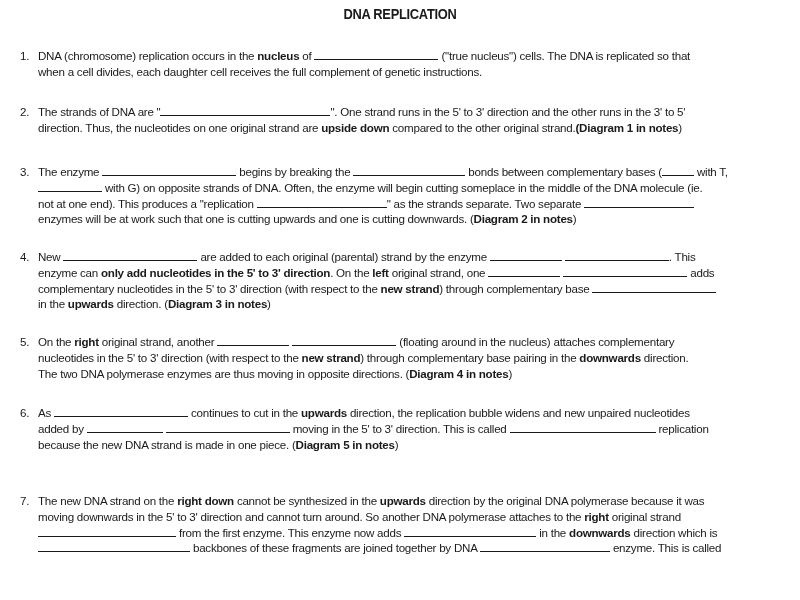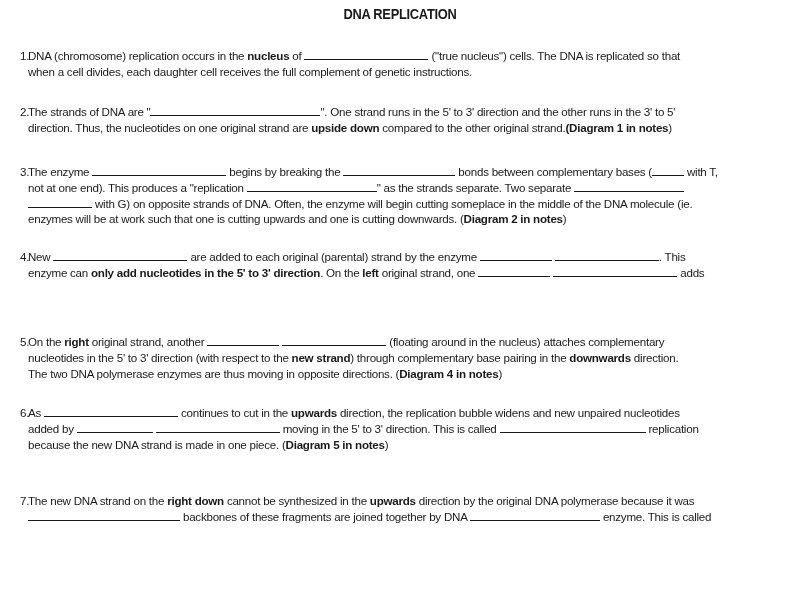--- a/index.html
+++ b/index.html
@@ -17,7 +17,7 @@
     font-size: 11.6px; line-height: 15.8px; letter-spacing: -0.25px;
   }
   .q .num { position: absolute; left: 0; top: 0; }
-  .q .body { margin-left: 8px; }
+  .q .body { margin-left: 18px; }
   .q .line { display: block; white-space: nowrap; }
   b { font-weight: bold; }
   .blank { display: inline-block; border-bottom: 1px solid #1a1a1a; height: 11px; vertical-align: baseline; }

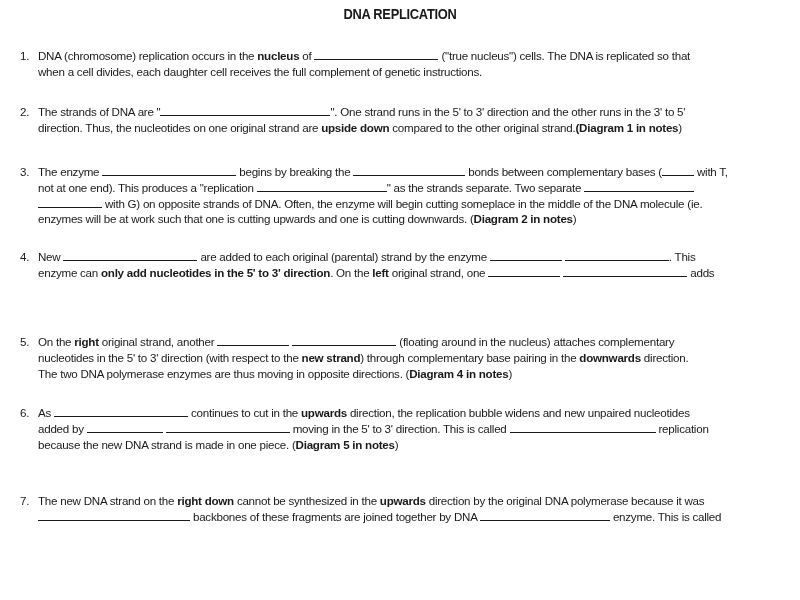--- a/index.html
+++ b/index.html
@@ -45,8 +45,8 @@
     <span class="num">3.</span>
     <div class="body">
       <span class="line">The enzyme <span class="blank" style="width: 134px;"></span> begins by breaking the <span class="blank" style="width: 112px;"></span> bonds between complementary bases (<span class="blank" style="width: 32px;"></span> with T,</span>
+      <span class="line"><span class="blank" style="width: 64px;"></span> with G) on opposite strands of DNA. Often, the enzyme will begin cutting someplace in the middle of the DNA molecule (ie.</span>
       <span class="line">not at one end). This produces a "replication <span class="blank" style="width: 130px;"></span>" as the strands separate. Two separate <span class="blank" style="width: 110px;"></span></span>
-      <span class="line"><span class="blank" style="width: 64px;"></span> with G) on opposite strands of DNA. Often, the enzyme will begin cutting someplace in the middle of the DNA molecule (ie.</span>
       <span class="line">enzymes will be at work such that one is cutting upwards and one is cutting downwards. (<b>Diagram 2 in notes</b>)</span>
     </div>
   </div>

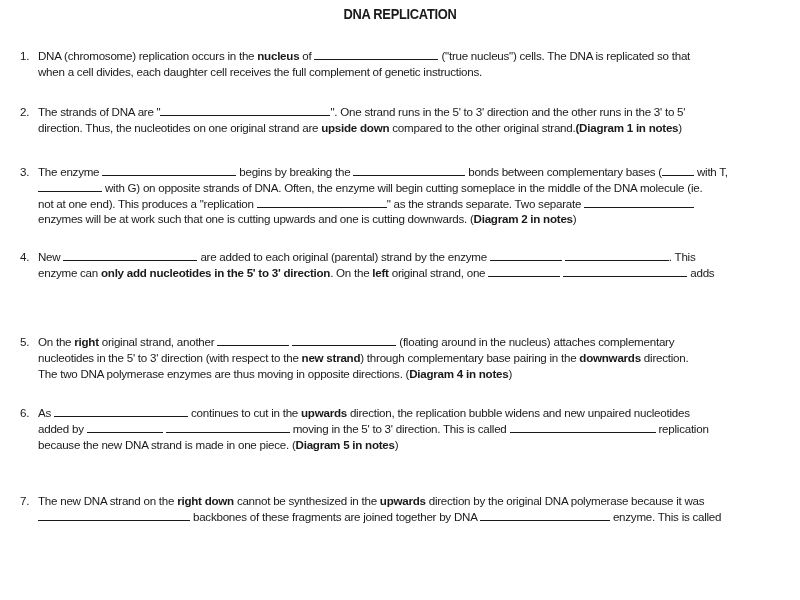--- a/index.html
+++ b/index.html
@@ -55,6 +55,7 @@
     <div class="body">
       <span class="line">New <span class="blank" style="width: 134px;"></span> are added to each original (parental) strand by the enzyme <span class="blank" style="width: 72px;"></span> <span class="blank" style="width: 104px;"></span>. This</span>
       <span class="line">enzyme can <b>only add nucleotides in the 5' to 3' direction</b>. On the <b>left</b> original strand, one <span class="blank" style="width: 72px;"></span> <span class="blank" style="width: 124px;"></span> adds</span>
+      <span class="line">complementary nucleotides in the 5' to 3' direction (with respect to the <b>new strand</b>) through complementary base <span class="blank" style="width: 124px;"></span></span>
     </div>
   </div>
 <div class="q" style="top:334px;">

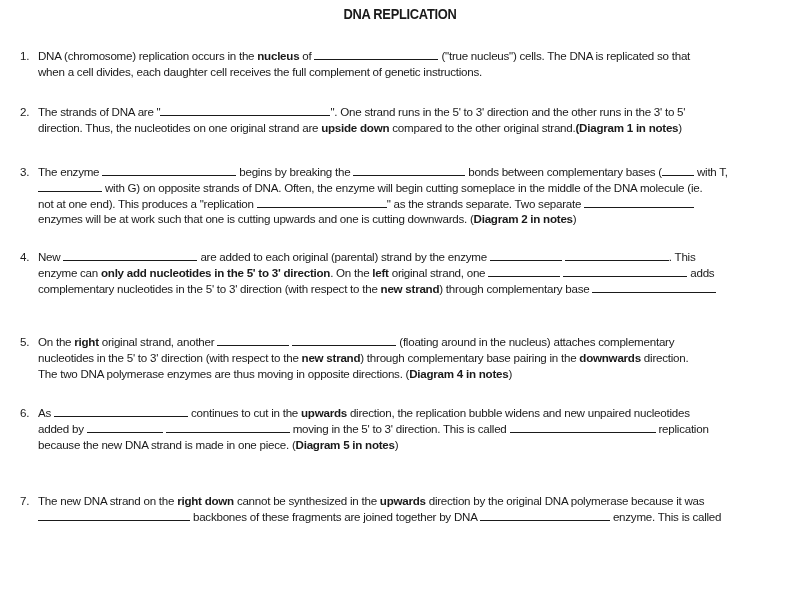--- a/index.html
+++ b/index.html
@@ -56,6 +56,7 @@
       <span class="line">New <span class="blank" style="width: 134px;"></span> are added to each original (parental) strand by the enzyme <span class="blank" style="width: 72px;"></span> <span class="blank" style="width: 104px;"></span>. This</span>
       <span class="line">enzyme can <b>only add nucleotides in the 5' to 3' direction</b>. On the <b>left</b> original strand, one <span class="blank" style="width: 72px;"></span> <span class="blank" style="width: 124px;"></span> adds</span>
       <span class="line">complementary nucleotides in the 5' to 3' direction (with respect to the <b>new strand</b>) through complementary base <span class="blank" style="width: 124px;"></span></span>
+      <span class="line">in the <b>upwards</b> direction. (<b>Diagram 3 in notes</b>)</span>
     </div>
   </div>
 <div class="q" style="top:334px;">

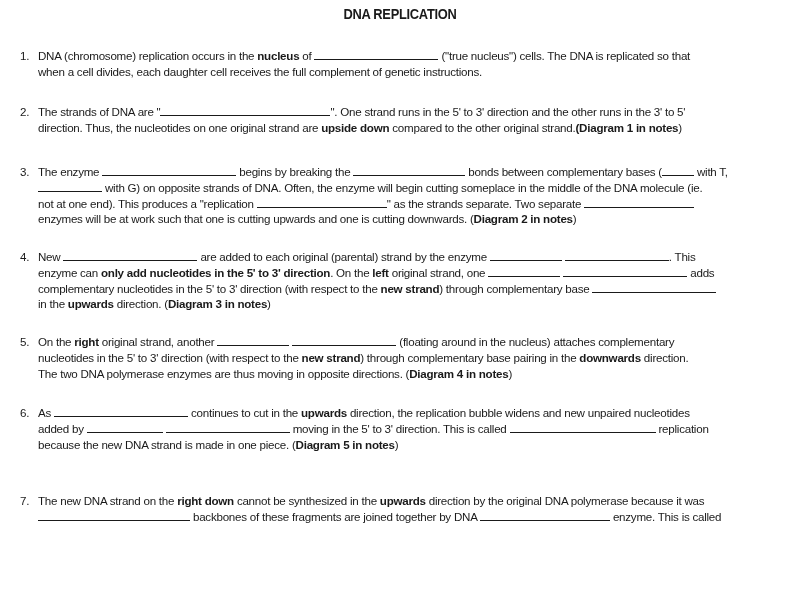--- a/index.html
+++ b/index.html
@@ -79,6 +79,7 @@
     <span class="num">7.</span>
     <div class="body">
       <span class="line">The new DNA strand on the <b>right down</b> cannot be synthesized in the <b>upwards</b> direction by the original DNA polymerase because it was</span>
+      <span class="line">moving downwards in the 5' to 3' direction and cannot turn around. So another DNA polymerase attaches to the <b>right</b> original strand</span>
       <span class="line"><span class="blank" style="width: 152px;"></span> backbones of these fragments are joined together by DNA <span class="blank" style="width: 130px;"></span> enzyme. This is called</span>
     </div>
   </div>

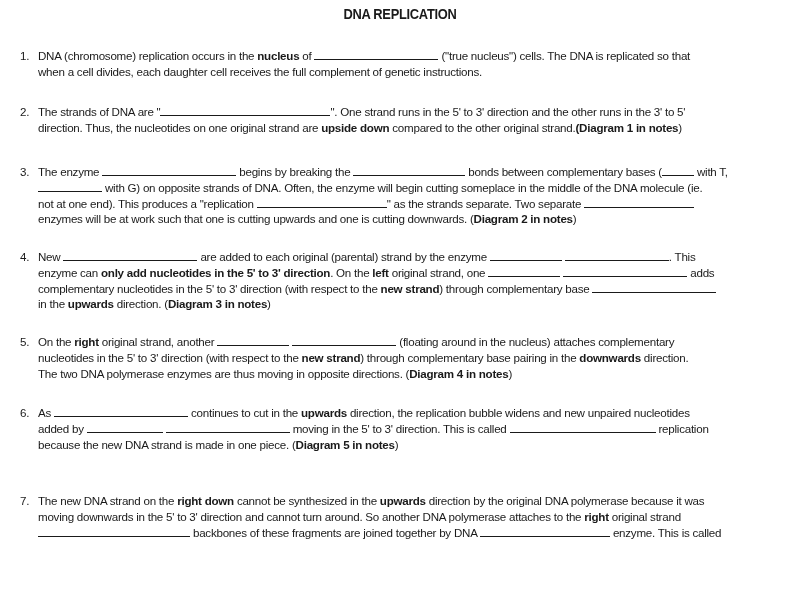--- a/index.html
+++ b/index.html
@@ -80,6 +80,7 @@
     <div class="body">
       <span class="line">The new DNA strand on the <b>right down</b> cannot be synthesized in the <b>upwards</b> direction by the original DNA polymerase because it was</span>
       <span class="line">moving downwards in the 5' to 3' direction and cannot turn around. So another DNA polymerase attaches to the <b>right</b> original strand</span>
+      <span class="line"><span class="blank" style="width: 138px;"></span> from the first enzyme. This enzyme now adds <span class="blank" style="width: 132px;"></span> in the <b>downwards</b> direction which is</span>
       <span class="line"><span class="blank" style="width: 152px;"></span> backbones of these fragments are joined together by DNA <span class="blank" style="width: 130px;"></span> enzyme. This is called</span>
     </div>
   </div>

